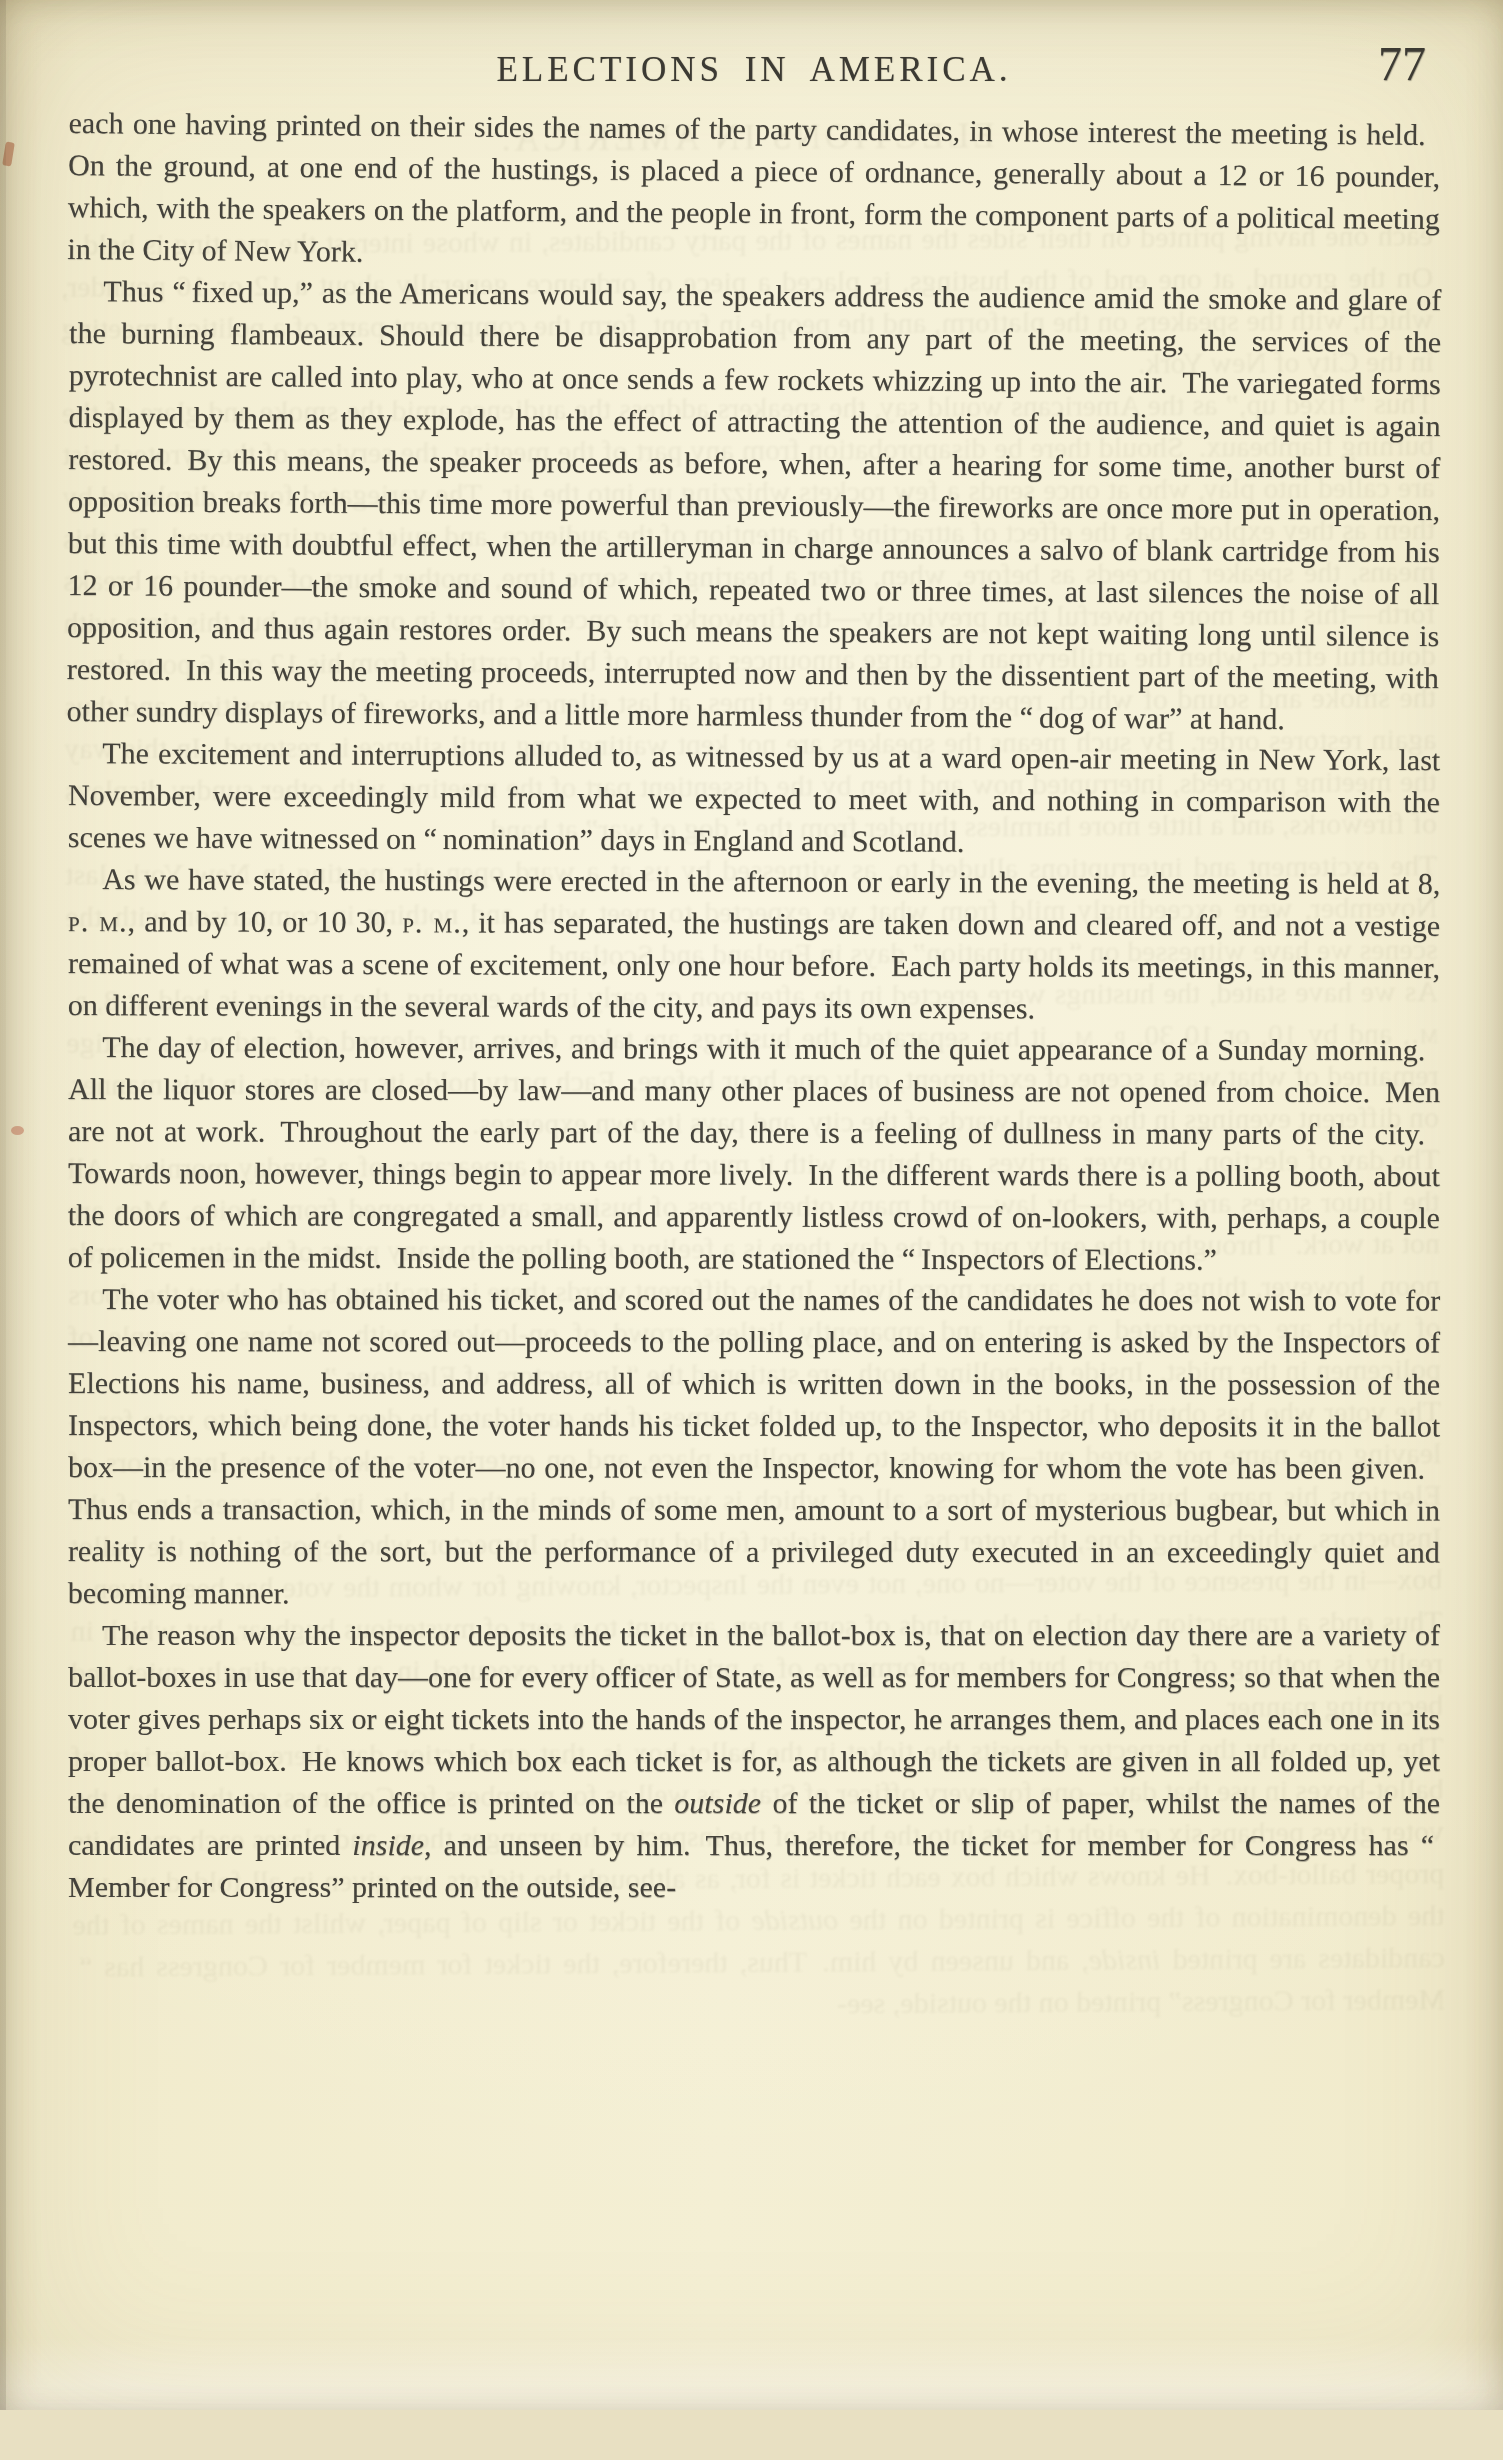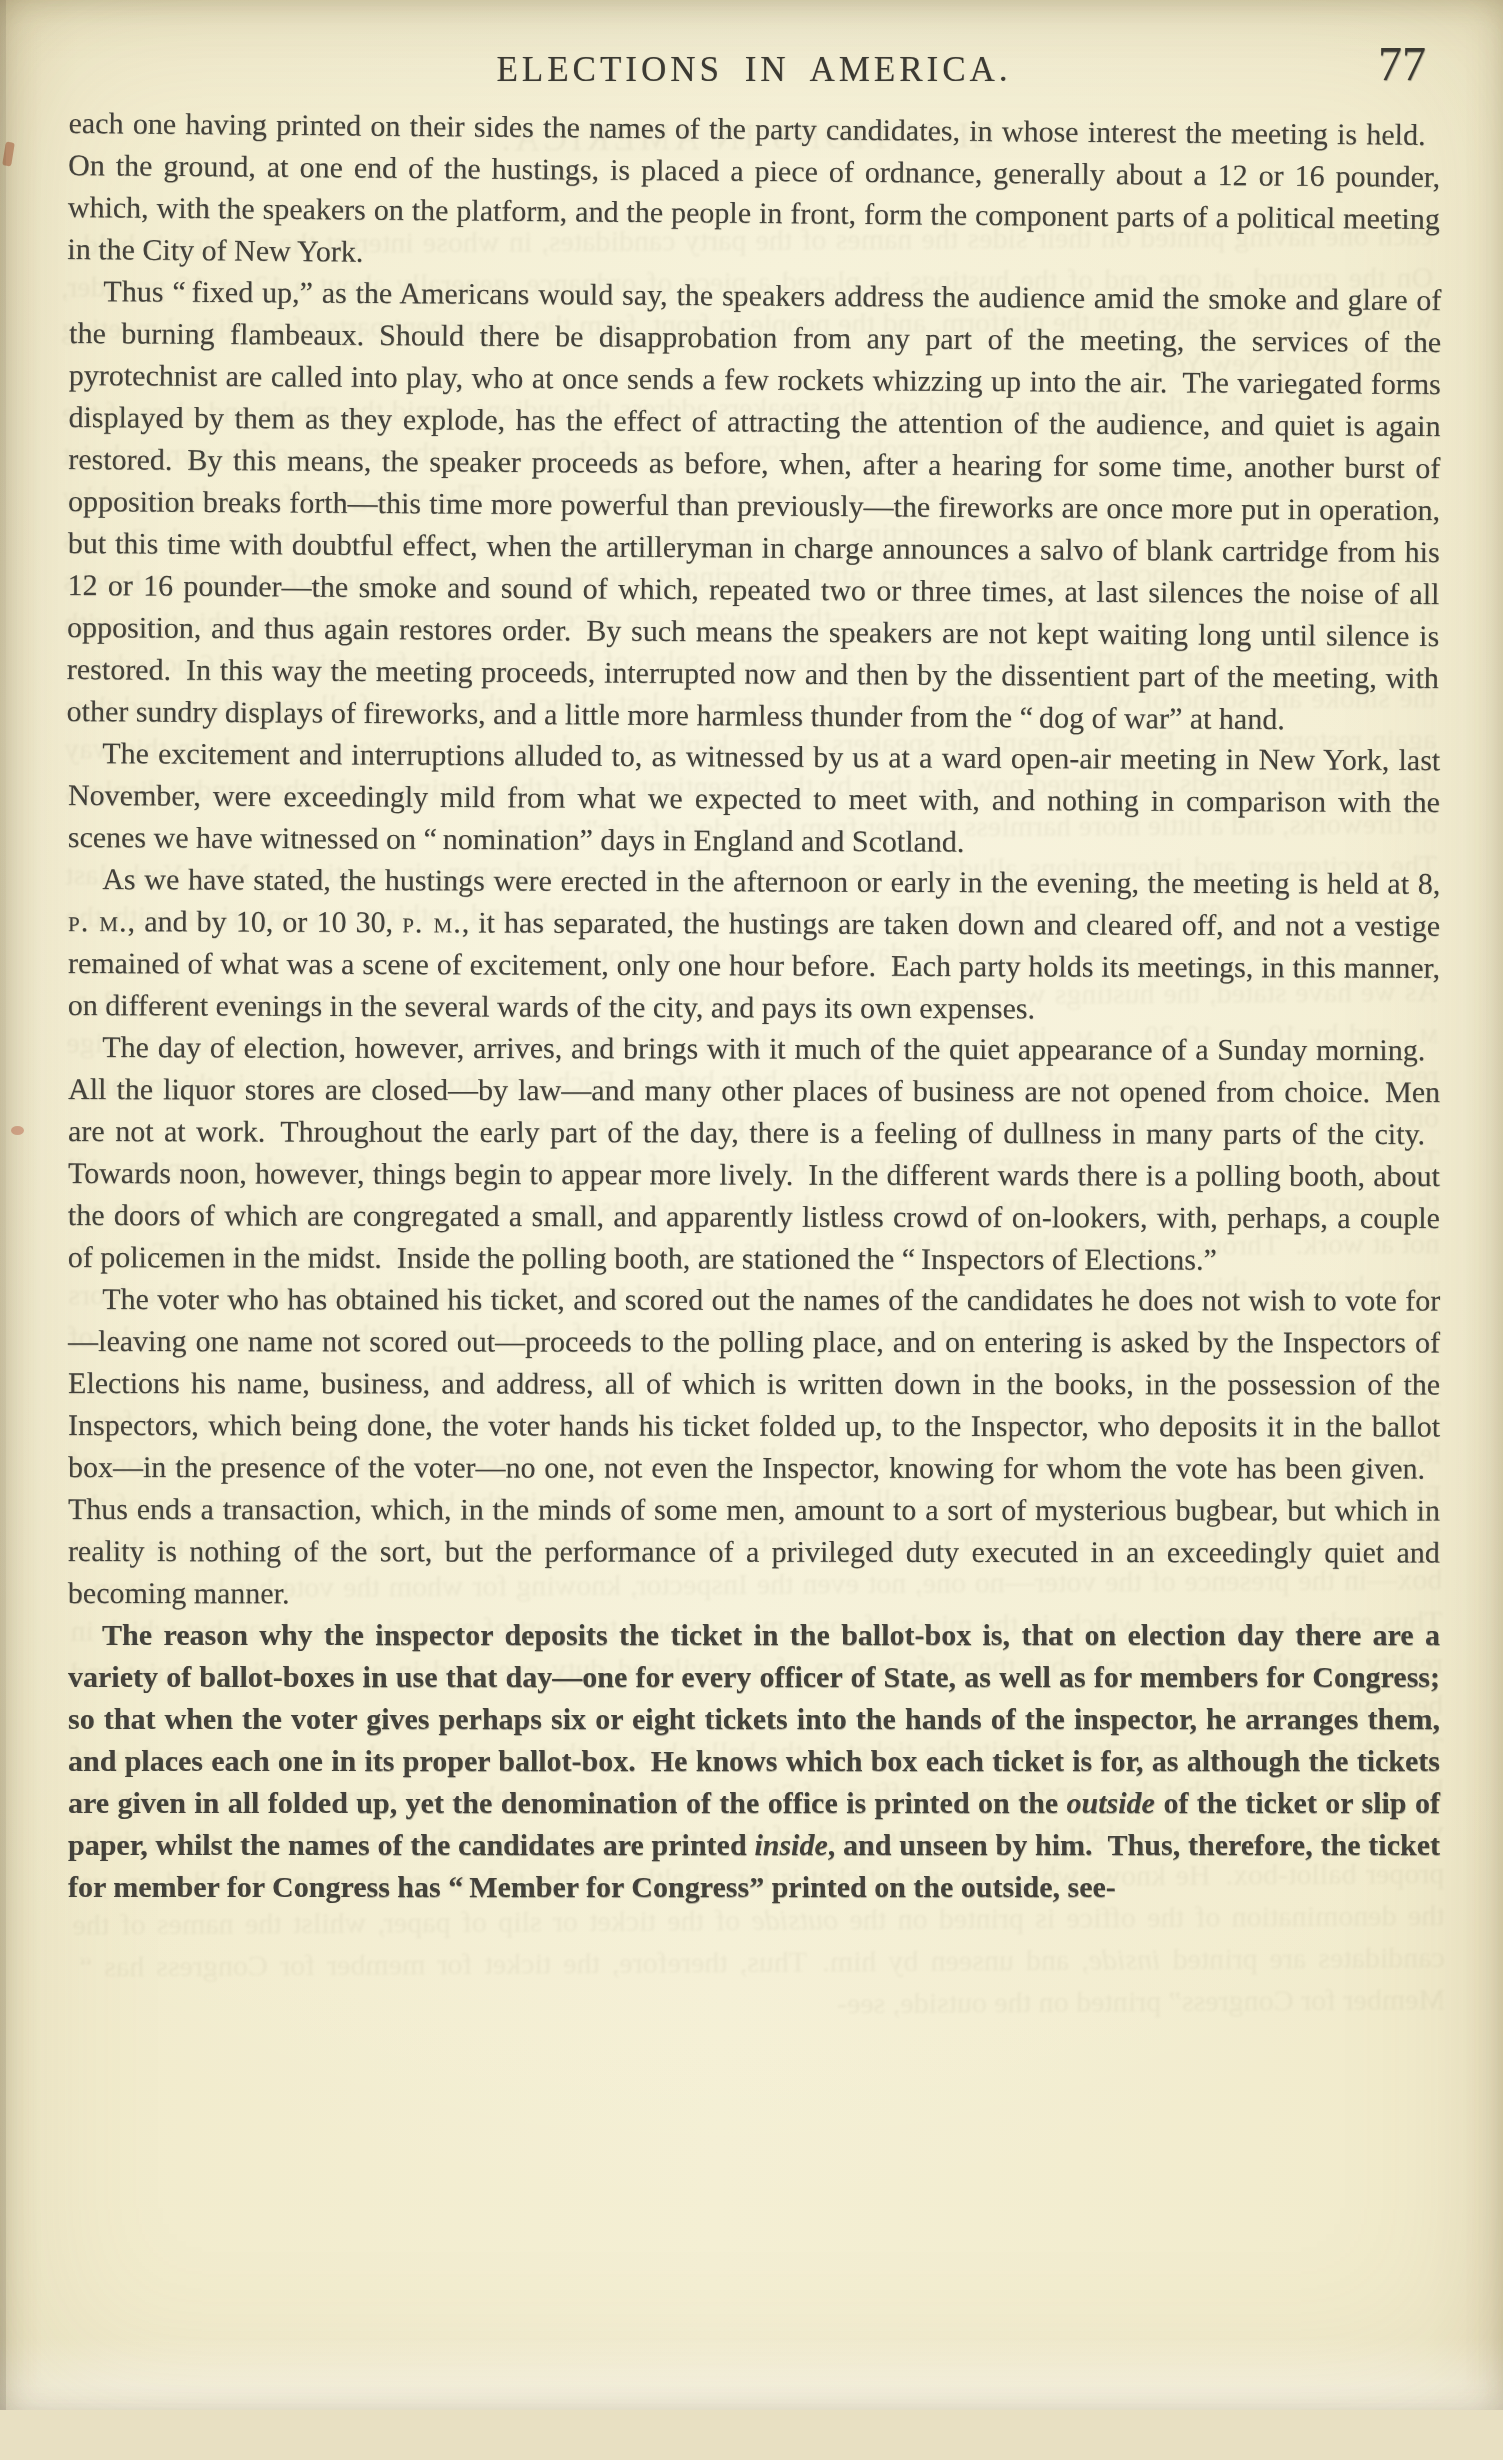--- a/index.html
+++ b/index.html
@@ -48,7 +48,7 @@
   .body-text p:nth-of-type(4){transform:rotate(.2deg);}
   .body-text p:nth-of-type(5){transform:rotate(.13deg);}
   .body-text p:nth-of-type(6){transform:rotate(.06deg);}
-  .body-text p:nth-of-type(7){transform:rotate(.02deg);font-weight:bold;}
+  .body-text p:nth-of-type(7){transform:rotate(.02deg);}
   .it{font-style:italic;}
   .sc{font-variant:small-caps;letter-spacing:1px;}
   

